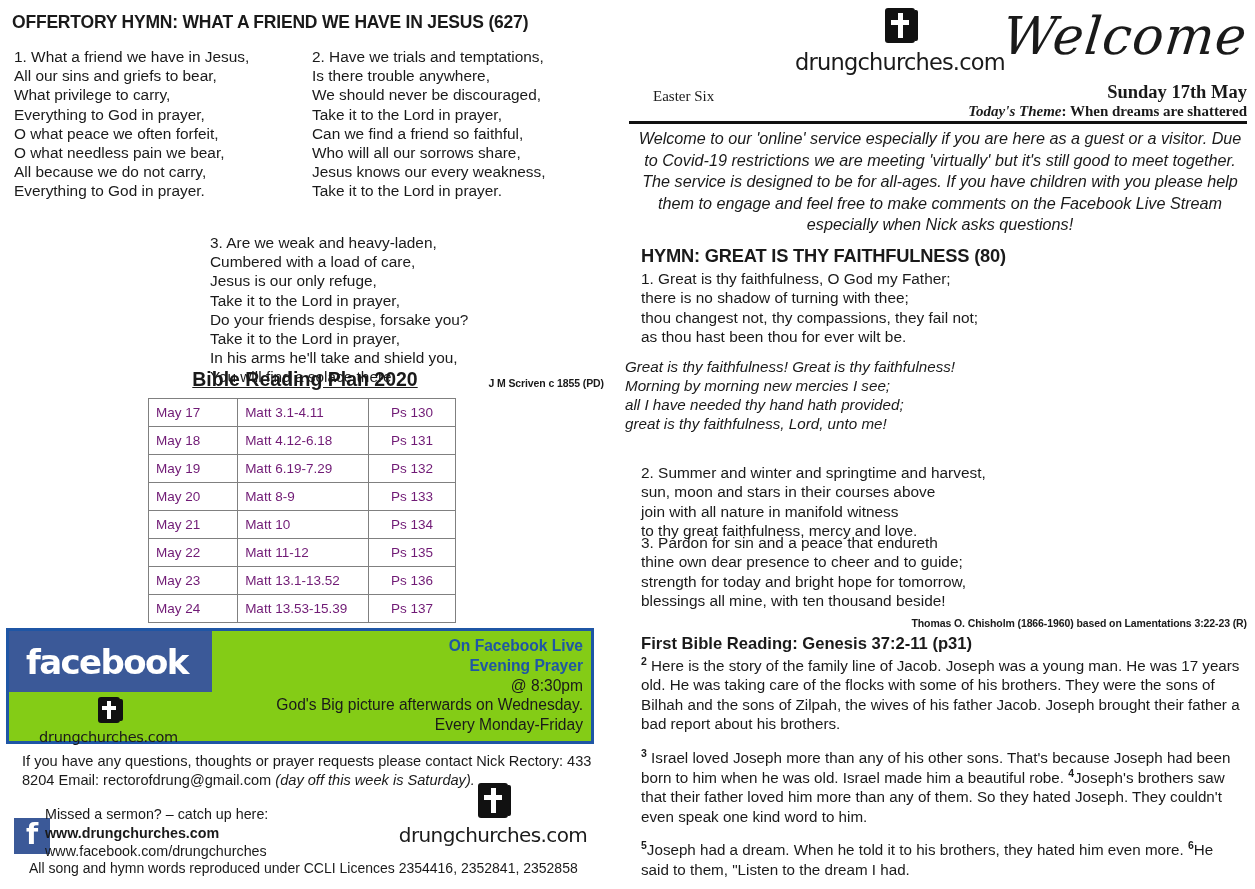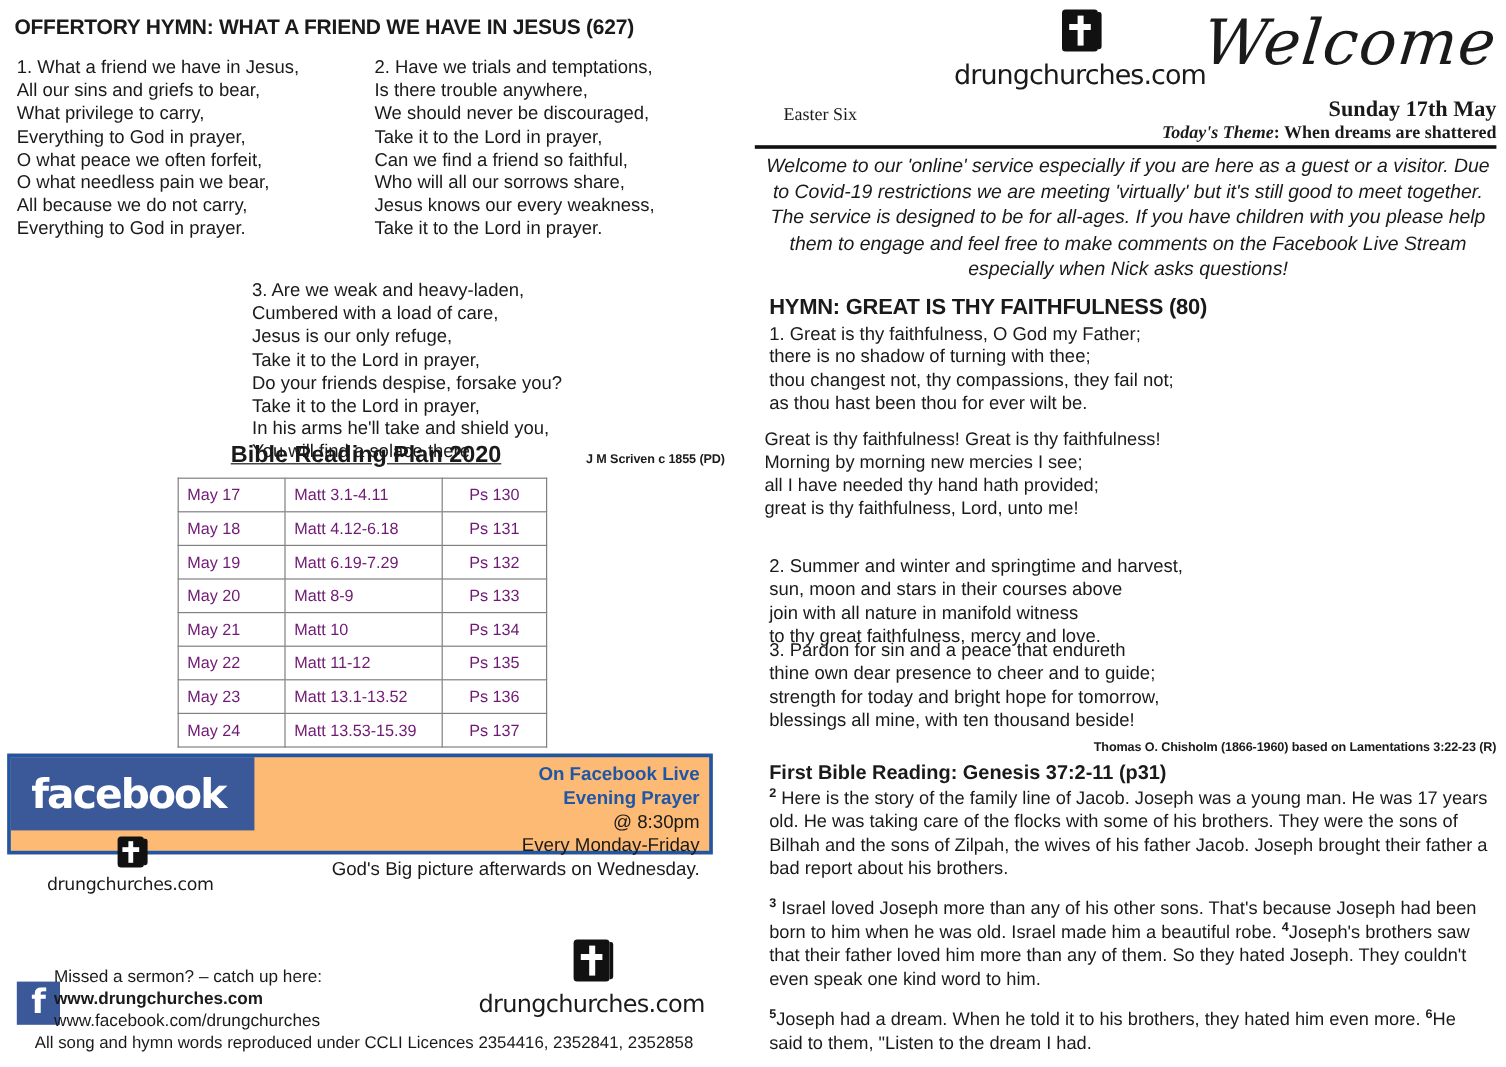--- a/index.html
+++ b/index.html
@@ -327,10 +327,11 @@
   }
   .hymn2-refrain {
     position: absolute;
-    left: 12px;
+    left: 0;
     top: 357px;
     font-size: 15.2px;
     line-height: 1.25;
+    font-style: italic;
     white-space: pre-line;
   }
   .hymn2-v2 {

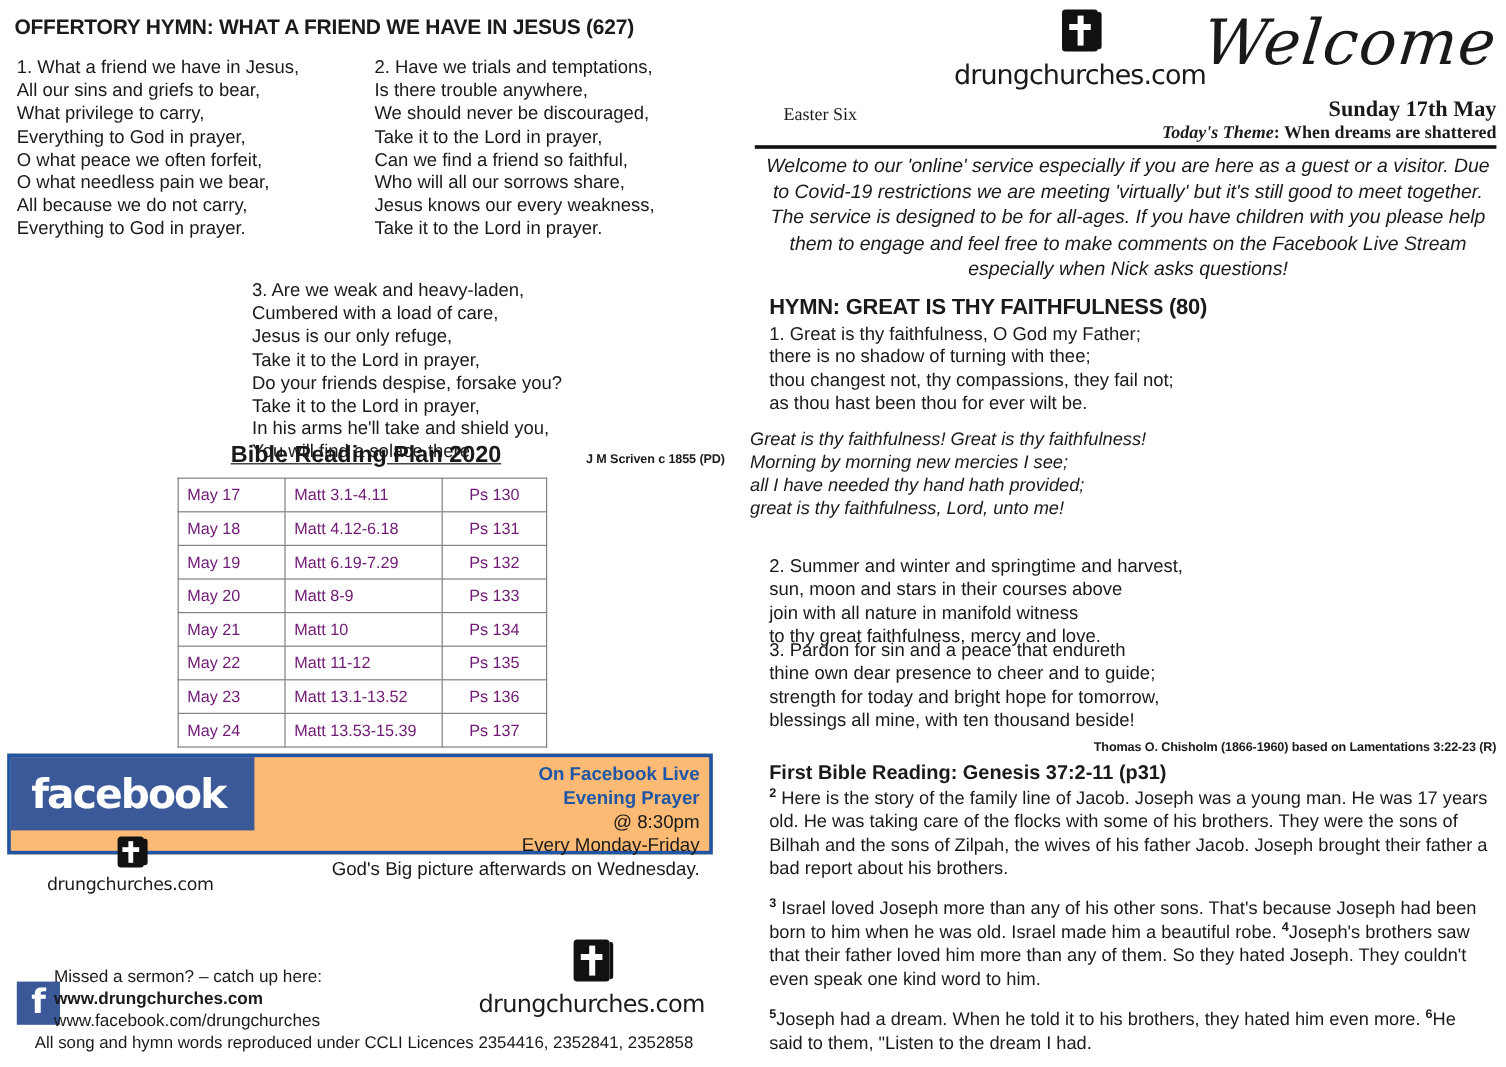--- a/index.html
+++ b/index.html
@@ -101,10 +101,10 @@
     left: 6px;
     top: 628px;
     width: 588px;
-    height: 84px;
+    height: 116px;
     border: 3px solid #1f56a5;
     box-sizing: border-box;
-    background: #fdba74;
+    background: #84cc16;
   }
   .fb-logo {
     position: absolute;

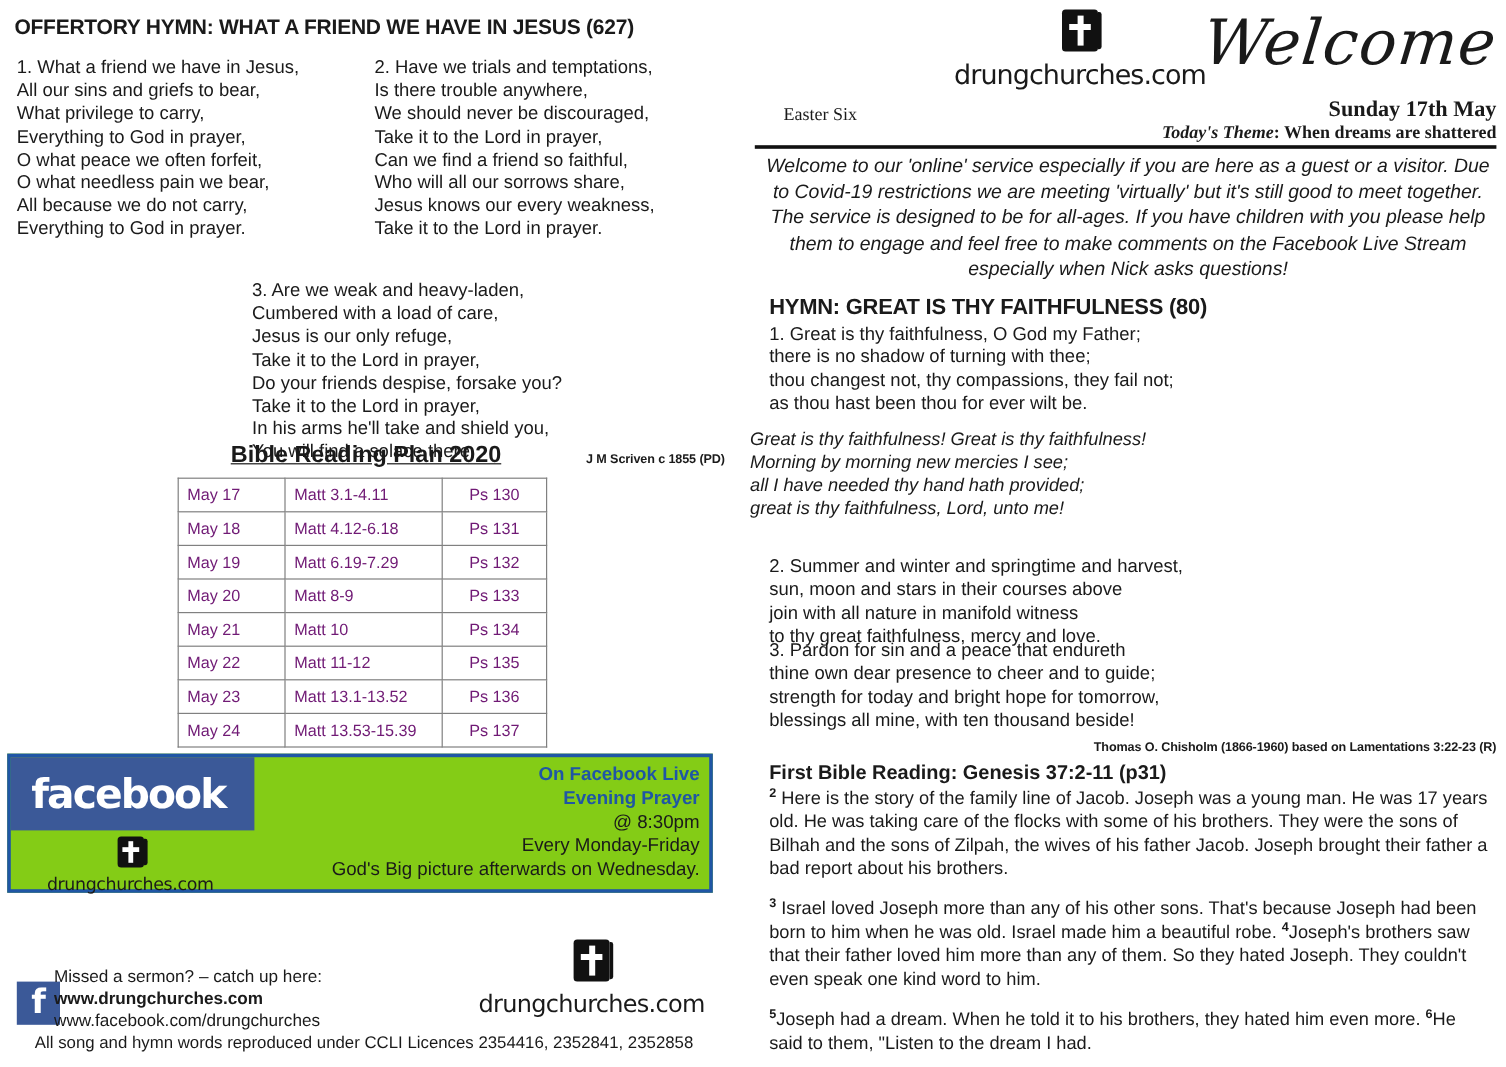--- a/index.html
+++ b/index.html
@@ -478,8 +478,8 @@
         <div class="blue">On Facebook Live</div>
         <div class="blue">Evening Prayer</div>
         <div>@ 8:30pm</div>
+        <div>God's Big picture afterwards on Wednesday.</div>
         <div>Every Monday-Friday</div>
-        <div>God's Big picture afterwards on Wednesday.</div>
       </div>
     </div>
 

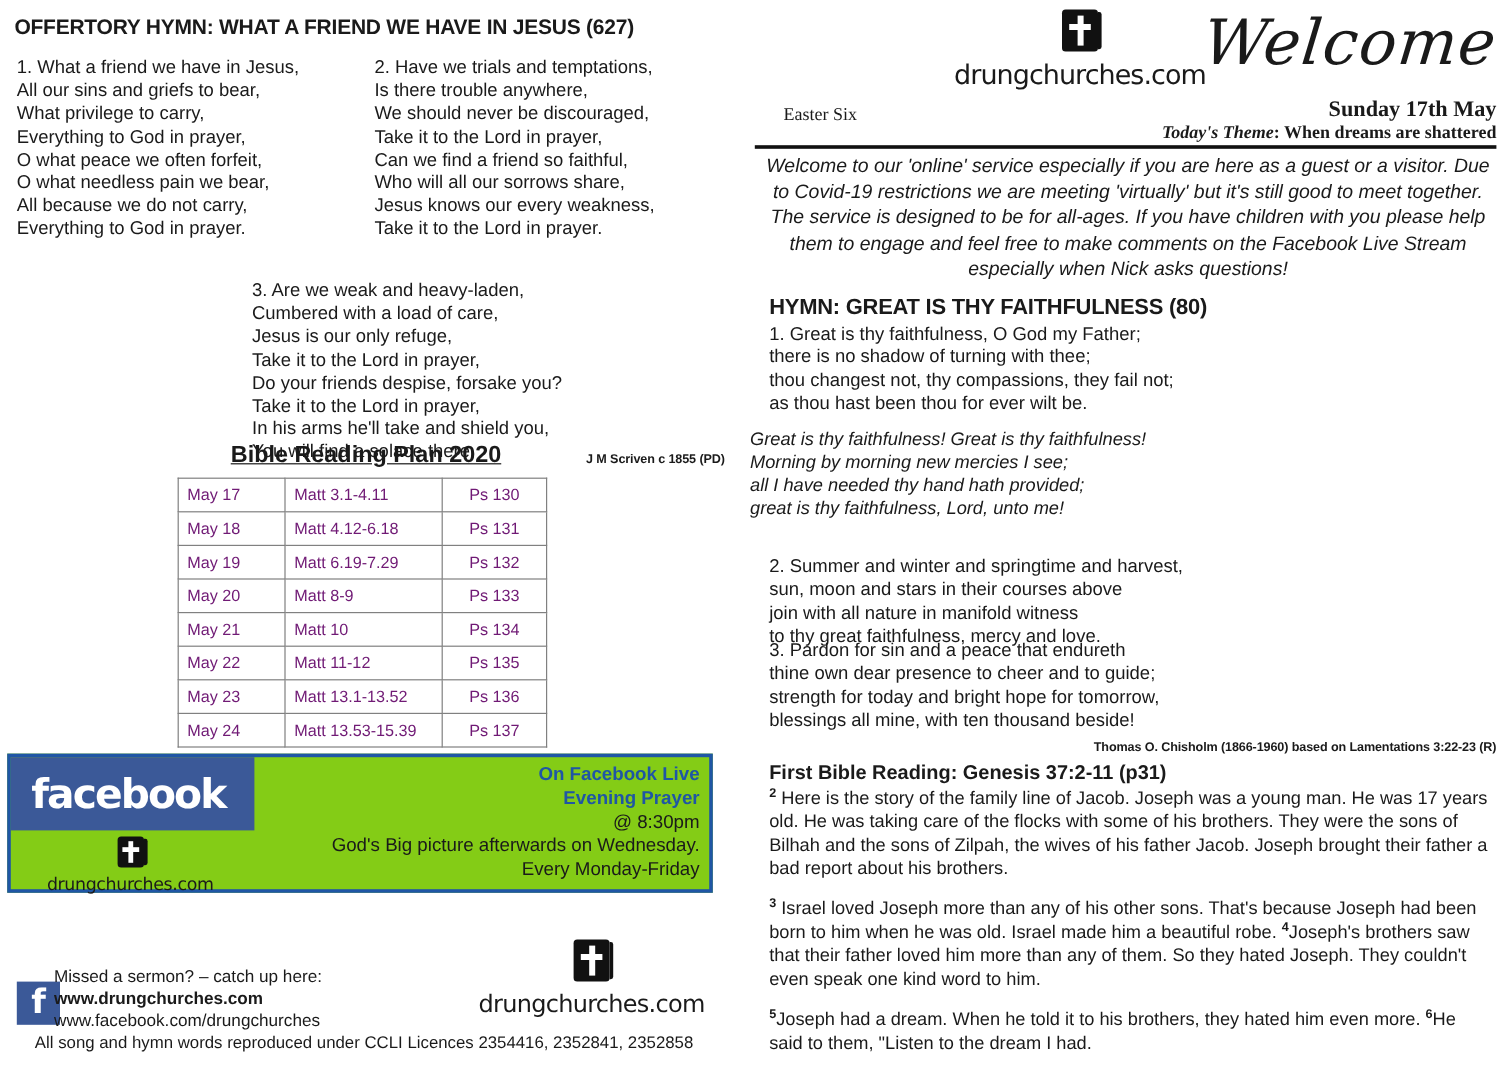--- a/index.html
+++ b/index.html
@@ -483,6 +483,10 @@
       </div>
     </div>
 
+    <div class="contact">
+      <div>If you have any questions, thoughts or prayer requests please contact Nick Rectory: 433</div>
+      <div><span>8204 Email: rectorofdrung@gmail.com </span><span class="ital">(day off this week is Saturday).</span></div>
+    </div>
 
     <div class="fb-f-icon">
       <span>f</span>

